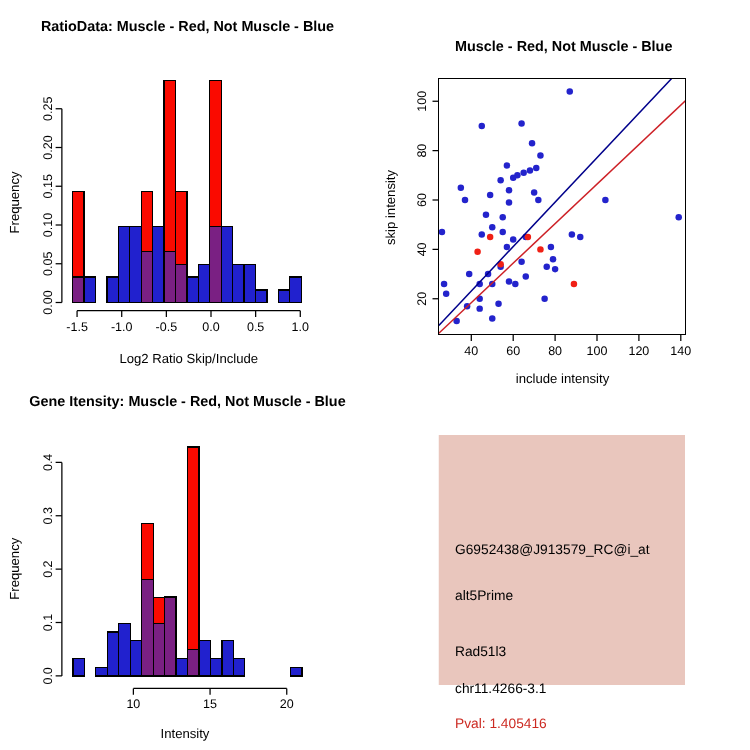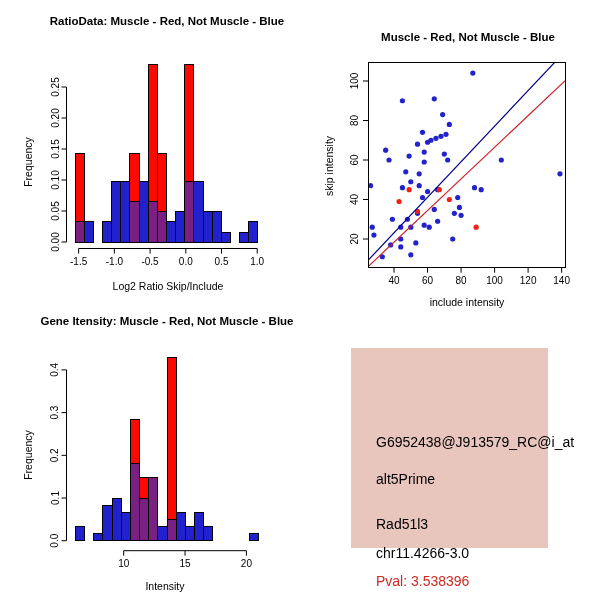--- a/index.html
+++ b/index.html
@@ -5,7 +5,7 @@
   html,body{margin:0;padding:0;background:#fff;}
   #canvas{position:relative;width:600px;height:600px;background:#ffffff;overflow:hidden;
           font-family:"Liberation Sans", sans-serif;}
-  .panel{position:absolute;width:300px;height:300px;padding-left:17px;}
+  .panel{position:absolute;width:300px;height:300px;}
   #panel-ratio-hist{left:0;top:0;}
   #panel-scatter{left:300px;top:16px;}
   #panel-gene-hist{left:0;top:300px;text-decoration:underline;}

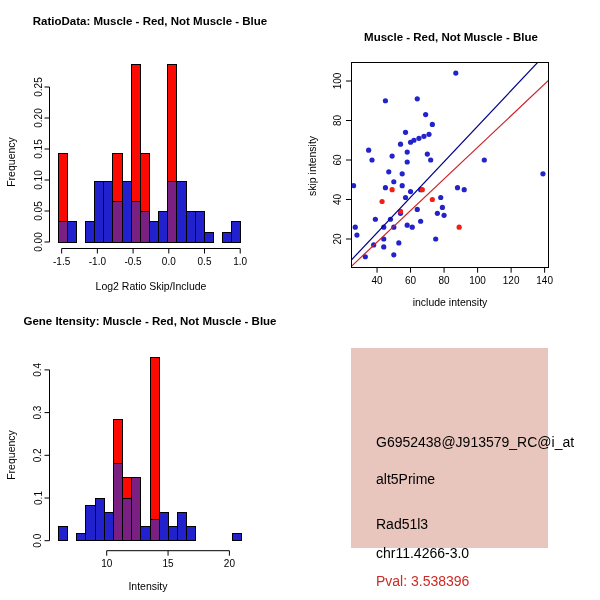--- a/index.html
+++ b/index.html
@@ -16,7 +16,7 @@
   .tick-label{font-size:10px;}
   .axis-title{font-size:10.5px;}
   .infobox{position:absolute;left:51px;top:48px;width:197px;height:200px;}
-  .infoline{position:absolute;left:13px;font-size:14px;color:#000;white-space:nowrap;margin-left:12px;}
+  .infoline{position:absolute;left:13px;font-size:11px;color:#000;white-space:nowrap;}
 </style>
 </head>
 <body>

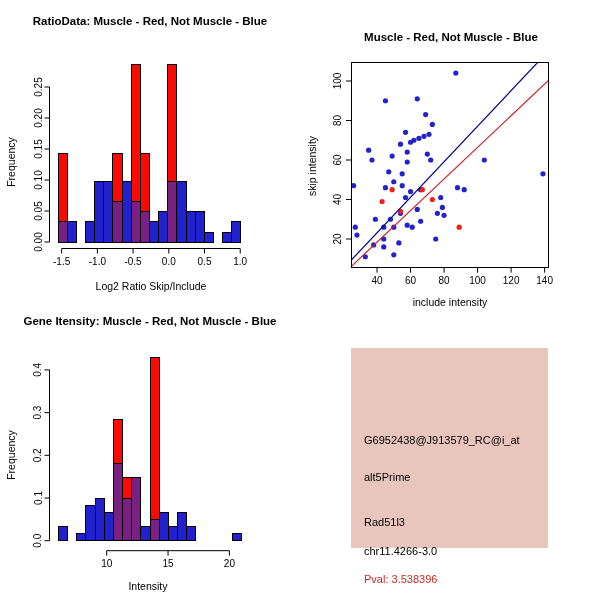--- a/index.html
+++ b/index.html
@@ -253,7 +253,7 @@
       <div class="infoline" style="top:86px">G6952438@J913579_RC@i_at</div>
       <div class="infoline" style="top:123px">alt5Prime</div>
       <div class="infoline" style="top:168px">Rad51l3</div>
-      <div class="infoline" style="top:197px">chr11.4266-3.0</div>
+      <div class="infoline" style="top:197px">chr11.4266-3.1</div>
       <div class="infoline" style="top: 225px; color: rgb(204, 42, 34);" id="pval-line">Pval: 3.538396</div>
     </div>
   </div>

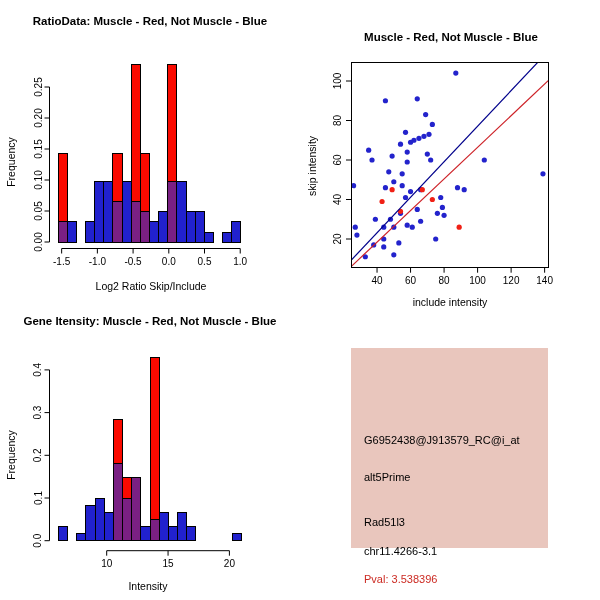--- a/index.html
+++ b/index.html
@@ -254,7 +254,7 @@
       <div class="infoline" style="top:123px">alt5Prime</div>
       <div class="infoline" style="top:168px">Rad51l3</div>
       <div class="infoline" style="top:197px">chr11.4266-3.1</div>
-      <div class="infoline" style="top: 225px; color: rgb(204, 42, 34);" id="pval-line">Pval: 3.538396</div>
+      <div class="infoline" style="top: 225px; color: rgb(204, 42, 34);" id="pval-line">Pval: 1.405416</div>
     </div>
   </div>
 </div>

